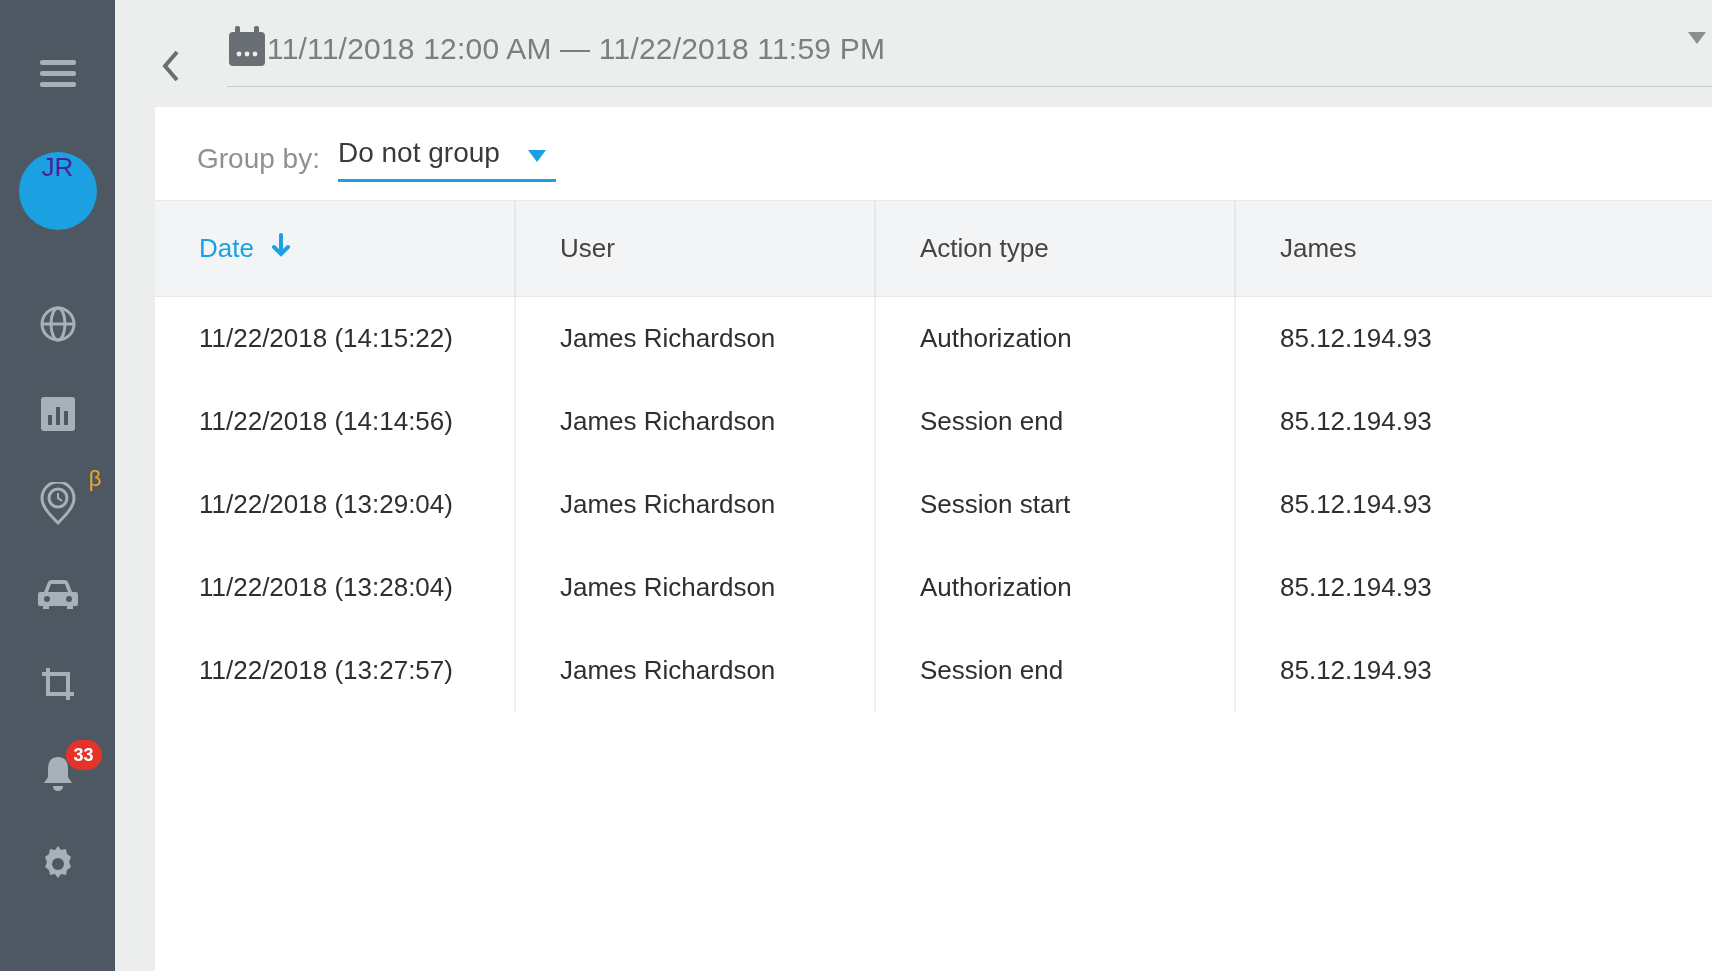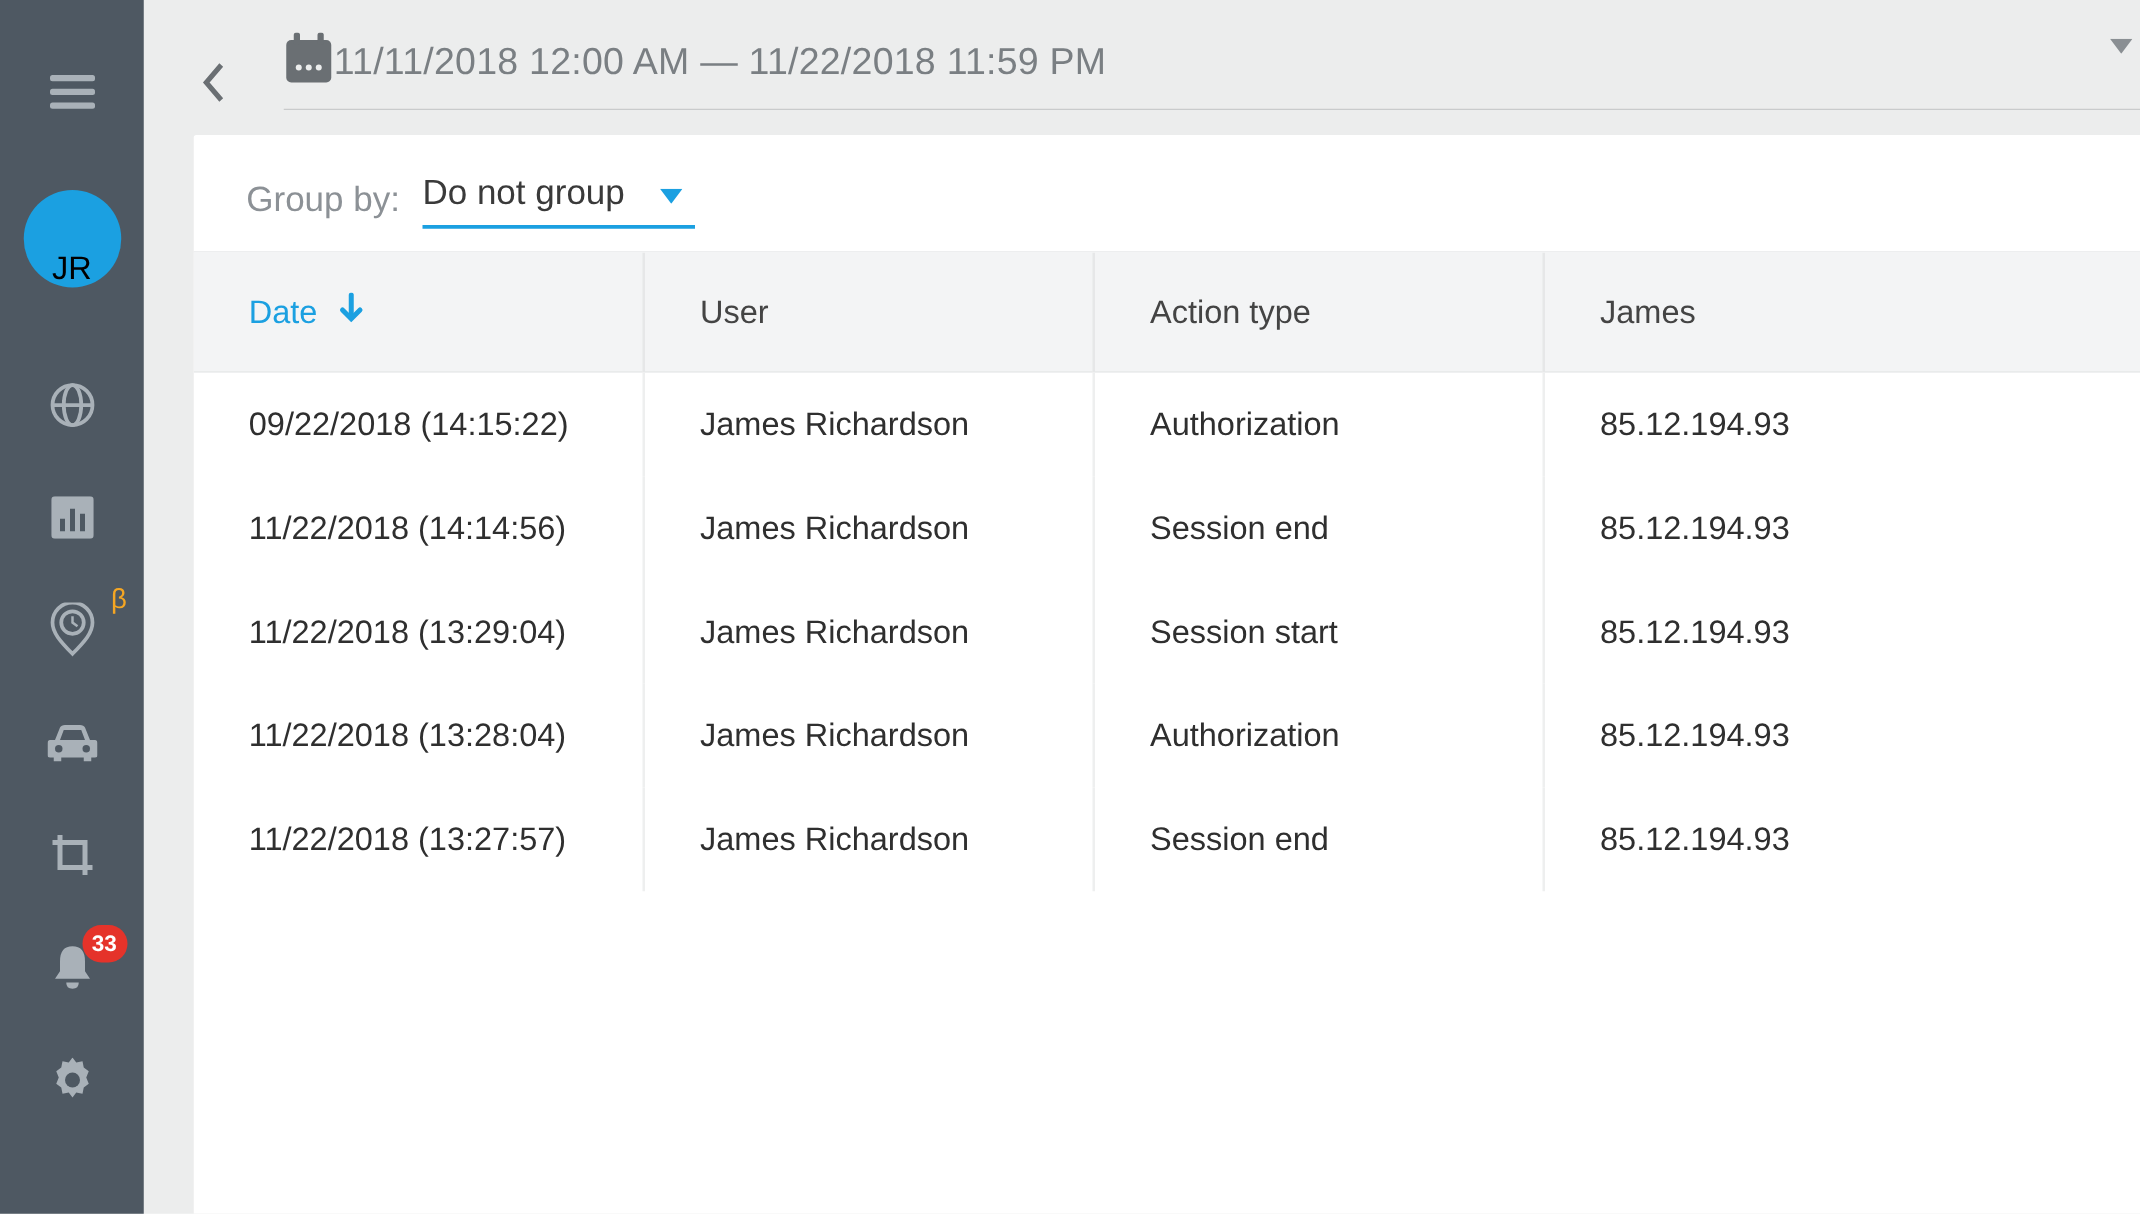--- a/index.html
+++ b/index.html
@@ -43,11 +43,11 @@
     height: 78px;
     border-radius: 50%;
     background: #1ba0e1;
-    color: #000000;
+    color: #4c1d95;
     font-size: 26px;
     font-weight: 400;
     display: flex;
-    align-items: flex-end;
+    align-items: flex-start;
     justify-content: center;
     margin-top: 12px;
     margin-bottom: 28px;

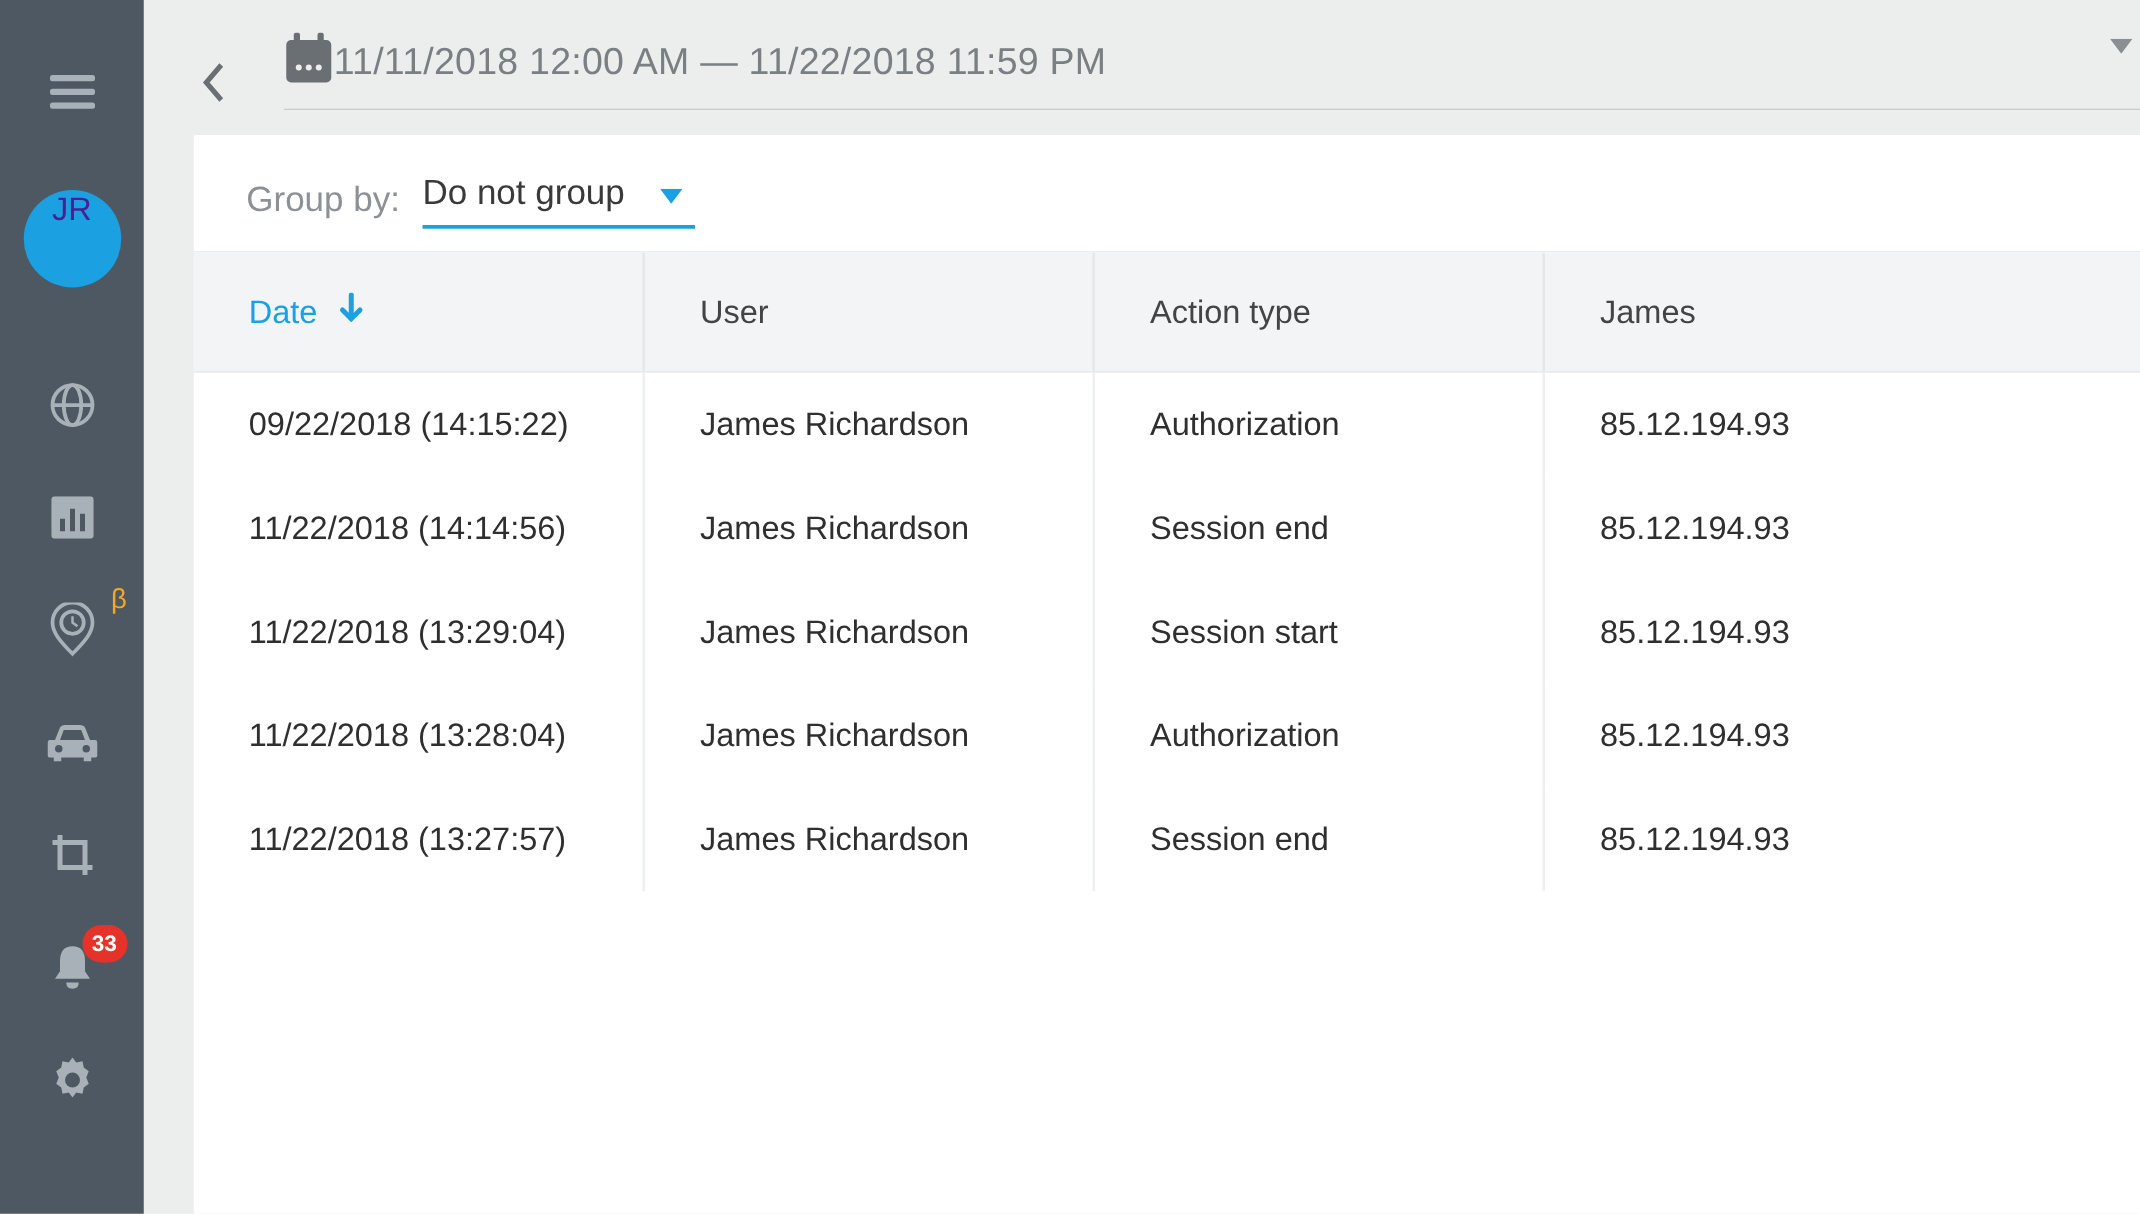--- a/index.html
+++ b/index.html
@@ -349,7 +349,7 @@
         </thead>
         <tbody>
             <tr>
-              <td>09/22/2018 (14:15:22)</td>
+              <td>11/22/2018 (14:15:22)</td>
               <td>James Richardson</td>
               <td>Authorization</td>
               <td>85.12.194.93</td>

